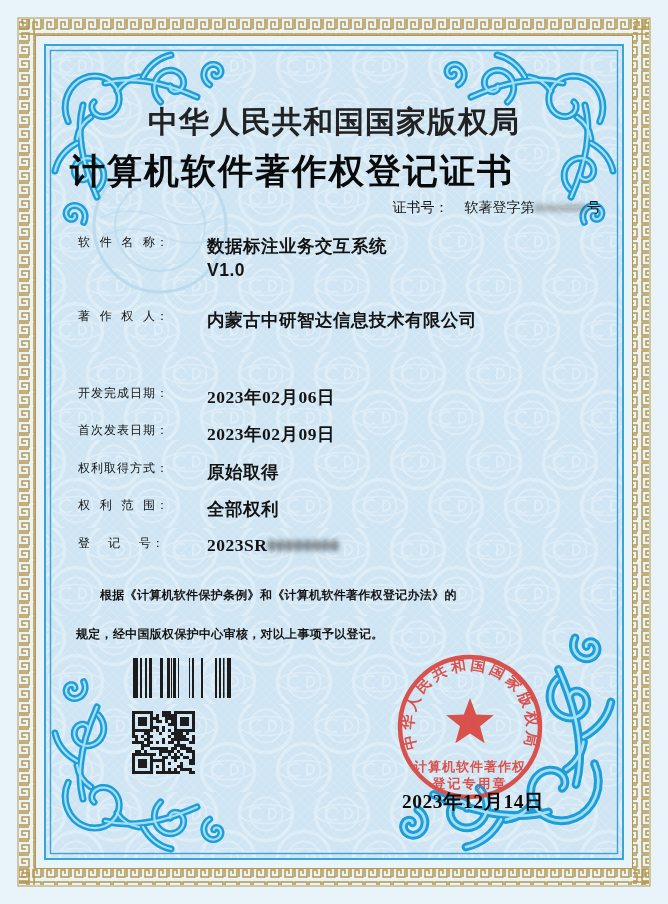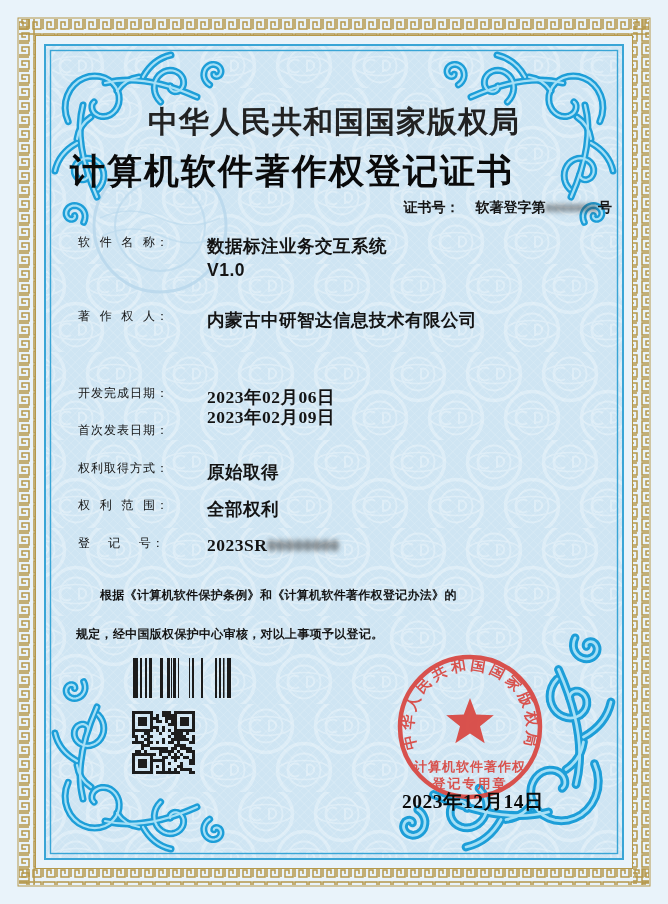--- a/index.html
+++ b/index.html
@@ -27,7 +27,7 @@
     left:0;top:148px;width:584px;text-align:center;
     font-size:35px;font-weight:700;letter-spacing:2px;color:#0a0a0a;
   }
-  .certline{right:56px;top:199px;font-size:14px;font-weight:700;}
+  .certline{right:67px;top:199px;font-size:14px;font-weight:400;}
   .certline .gap{display:inline-block;width:16px;}
   .mask{
     display:inline-block;filter:blur(2.4px);color:#3a3a3a;

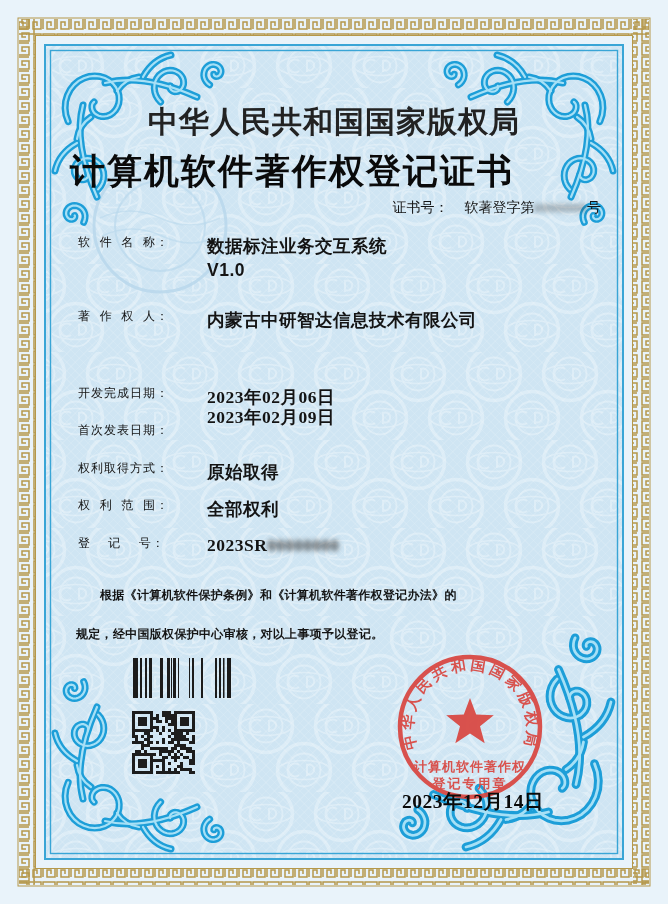--- a/index.html
+++ b/index.html
@@ -213,7 +213,7 @@
   <span class="txt val serifval" style="top:385px">2023年02月06日</span>
 
   <span class="txt lbl" style="top:422px">首次发表日期：</span>
-  <span class="txt val serifval" style="top:405px">2023年02月09日</span>
+  <span class="txt val serifval" style="top:422px">2023年02月09日</span>
 
   <span class="txt lbl" style="top:460px">权利取得方式：</span>
   <span class="txt val" style="top:460px">原始取得</span>

